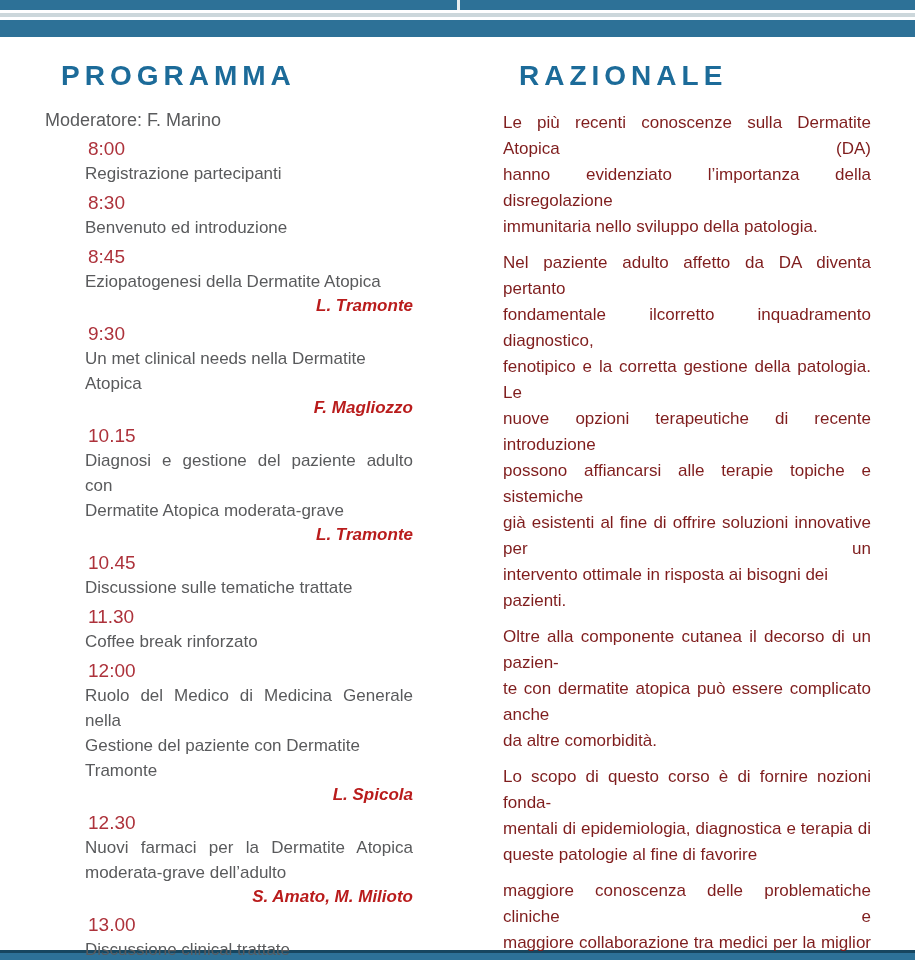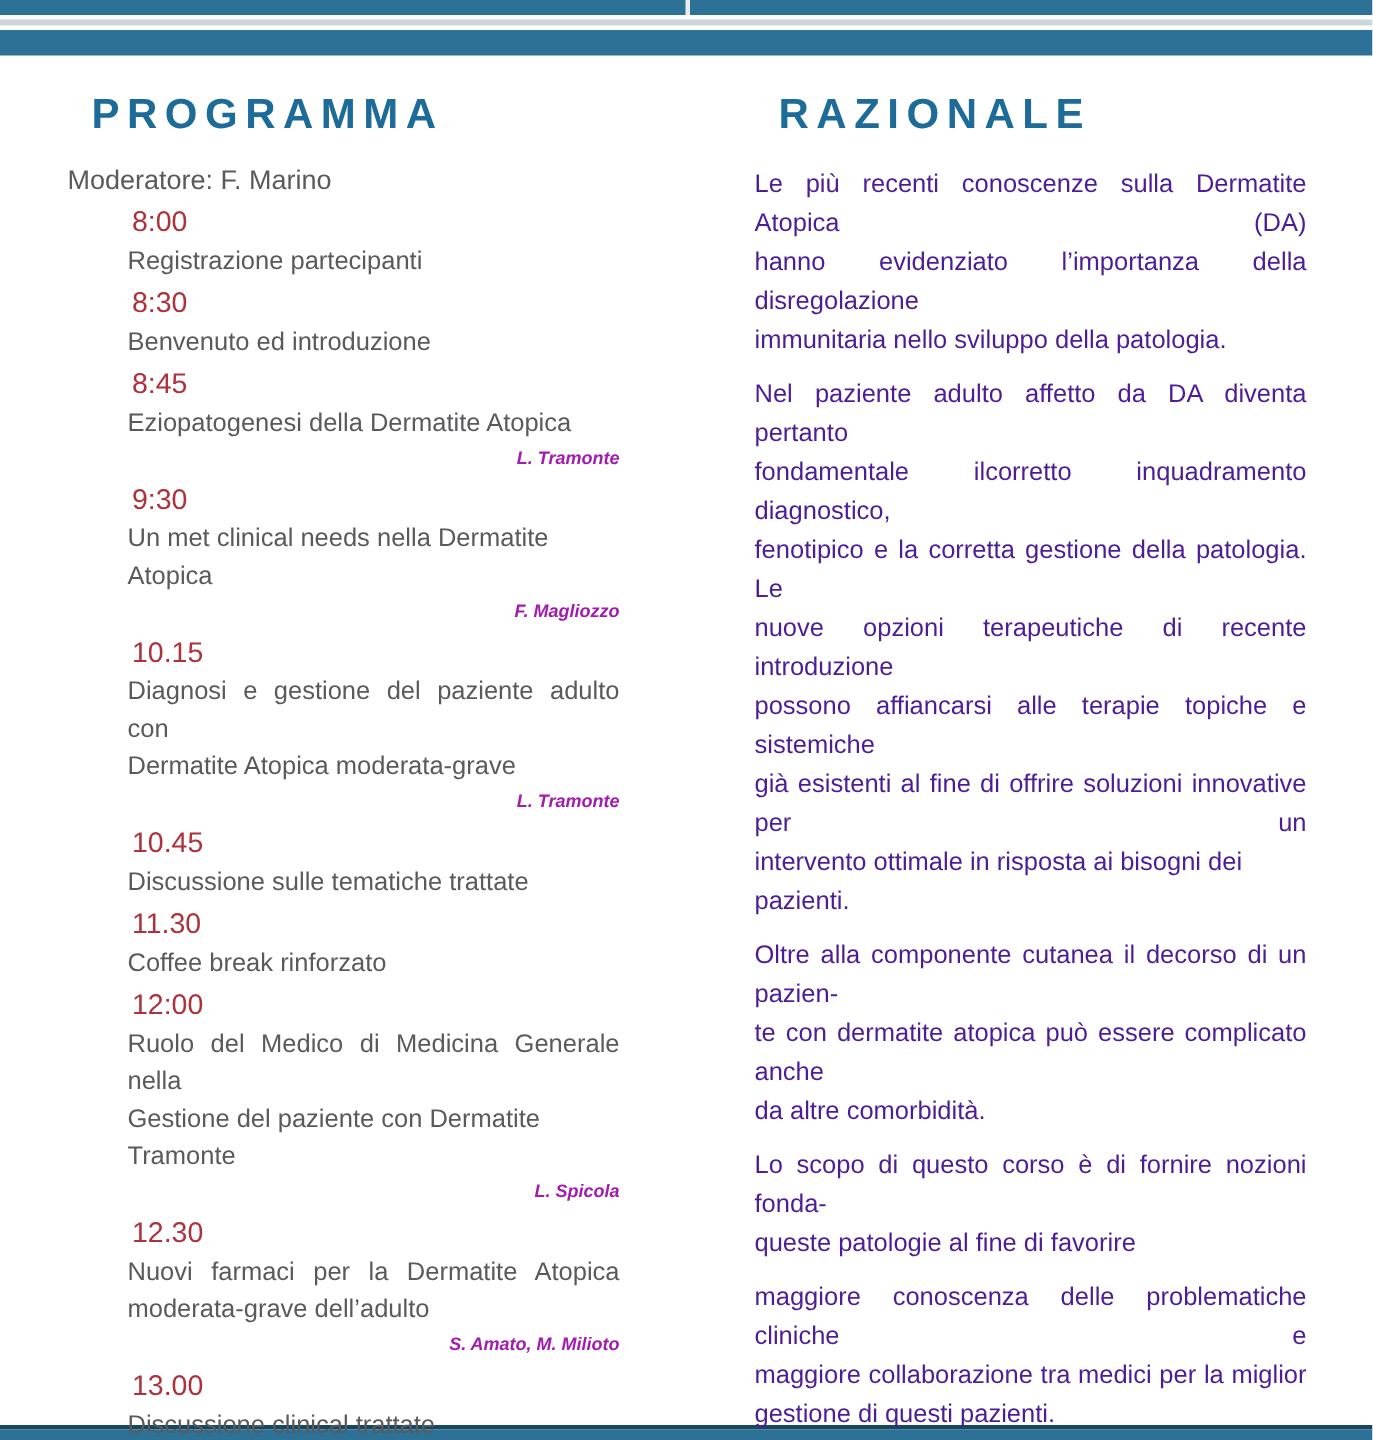--- a/index.html
+++ b/index.html
@@ -50,7 +50,7 @@
   .razionale-body{margin-top:18px;}
   .para{
     margin:0 0 10px 0;
-    font-size:17px;line-height:26px;color:#4c1d95;
+    font-size:17px;line-height:26px;color:#7f1d1d;
   }
 </style>
 </head>

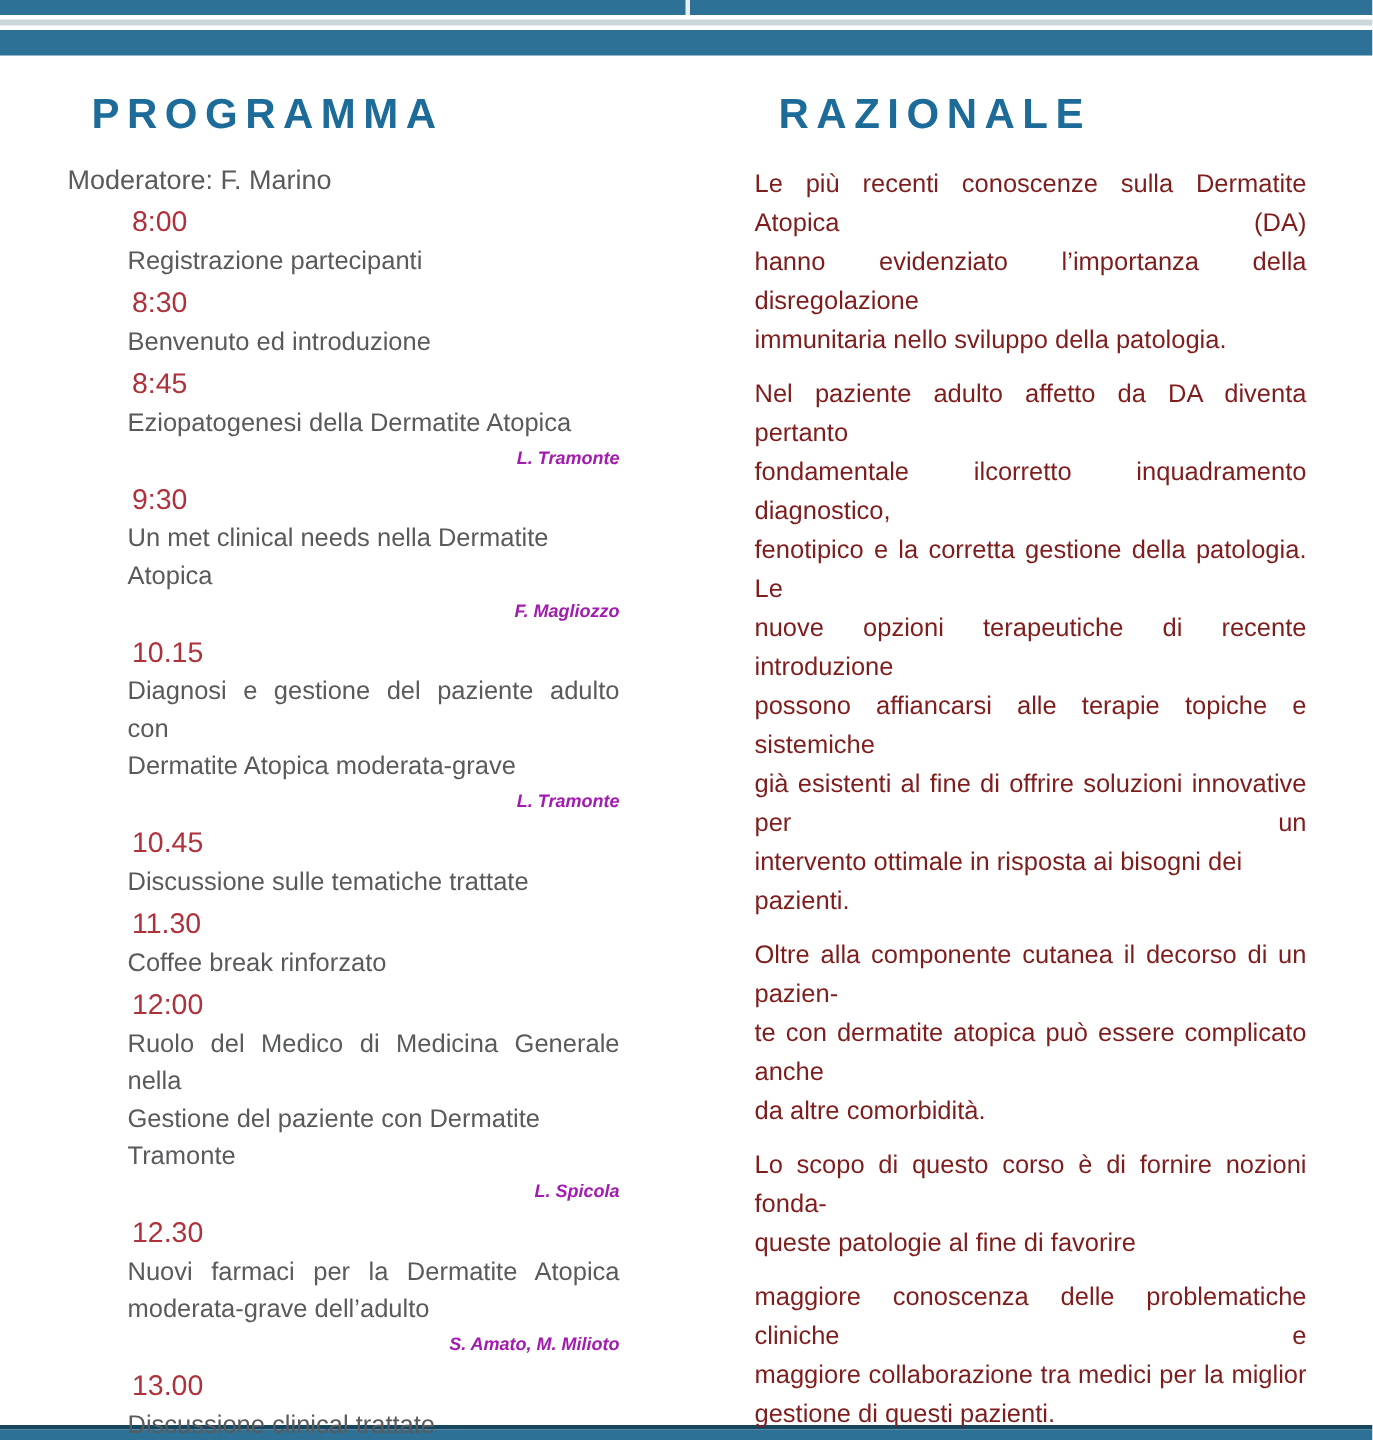--- a/index.html
+++ b/index.html
@@ -40,7 +40,7 @@
     font-size:17px;line-height:25px;color:#595a5c;
   }
   .speaker{
-    font-size:12px;line-height:23px;color:#a21caf;
+    font-size:17px;line-height:23px;color:#b91c1c;
     font-weight:700;font-style:italic;text-align:right;
   }
   .line{display:block;}

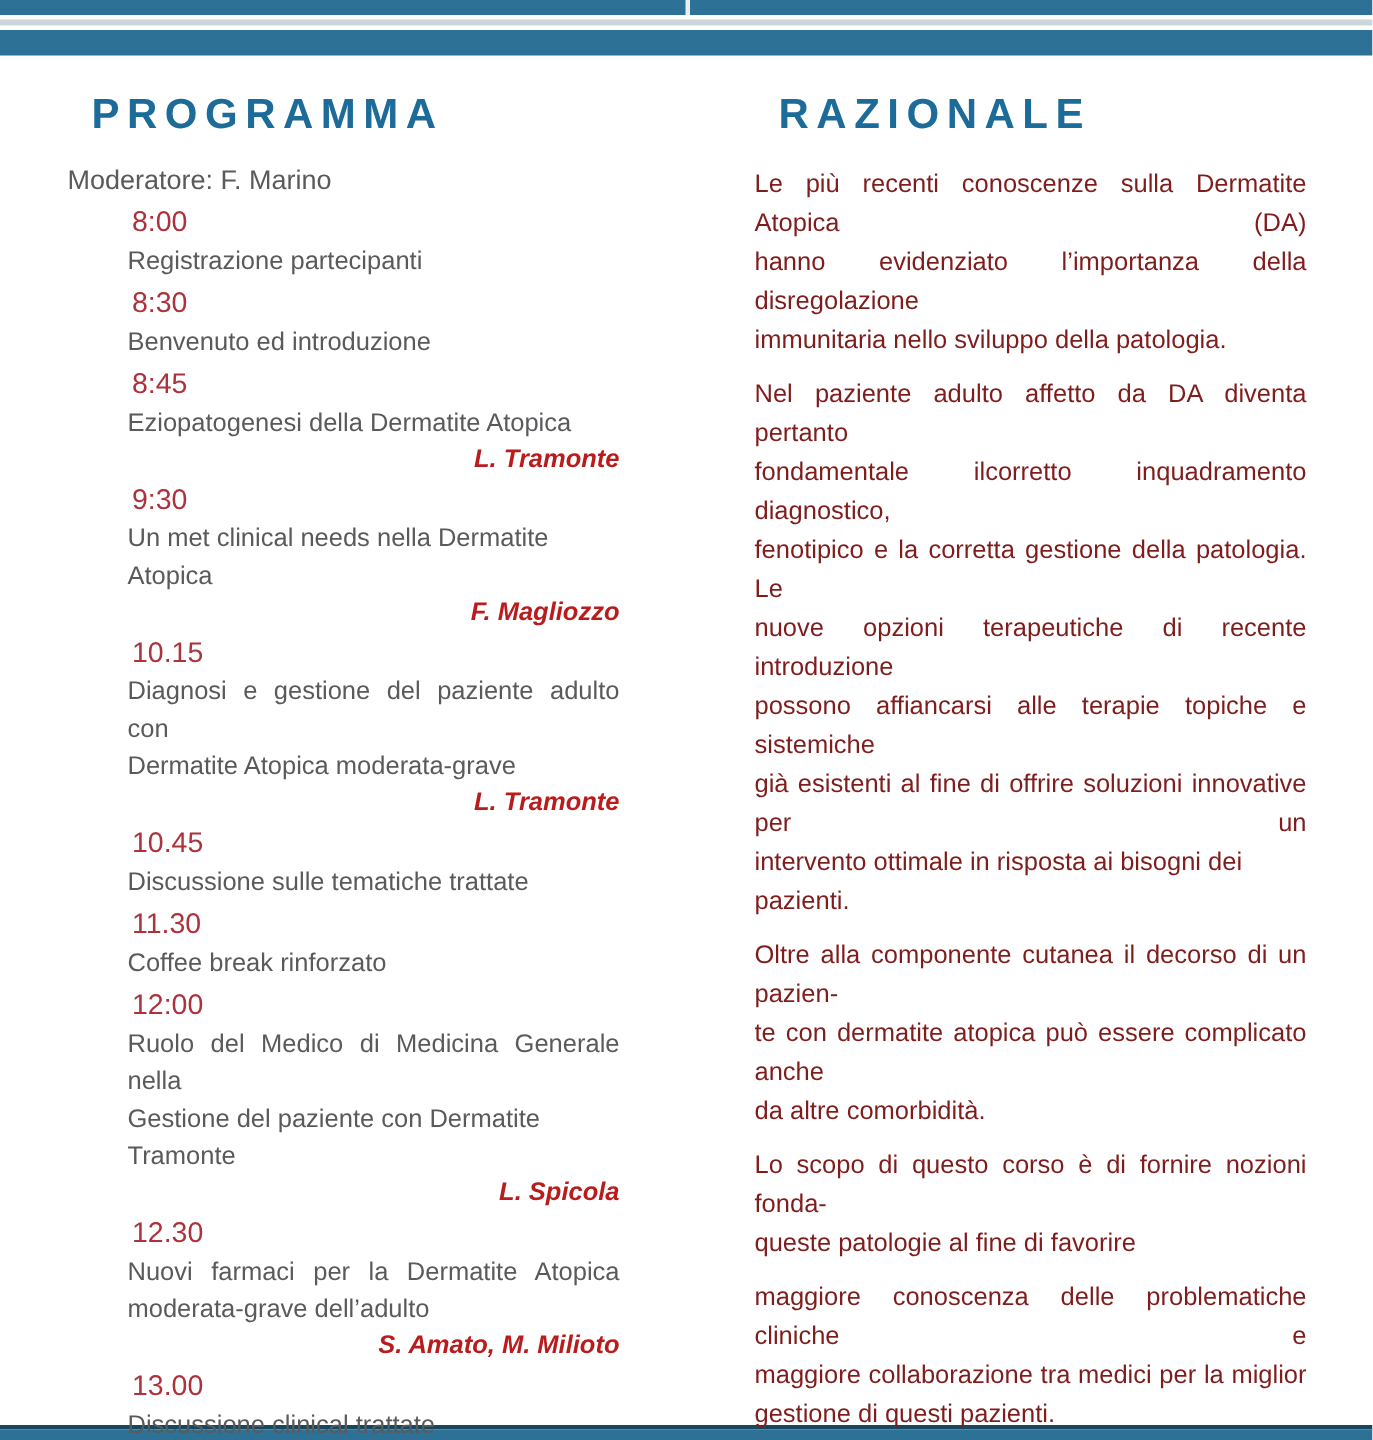--- a/index.html
+++ b/index.html
@@ -162,6 +162,7 @@
       </p>
       <p class="para">
         <span class="line just">Lo scopo di questo corso è di fornire nozioni fonda-</span>
+        <span class="line just">mentali di epidemiologia, diagnostica e terapia di</span>
         <span class="line">queste patologie al fine di favorire</span>
       </p>
       <p class="para">

